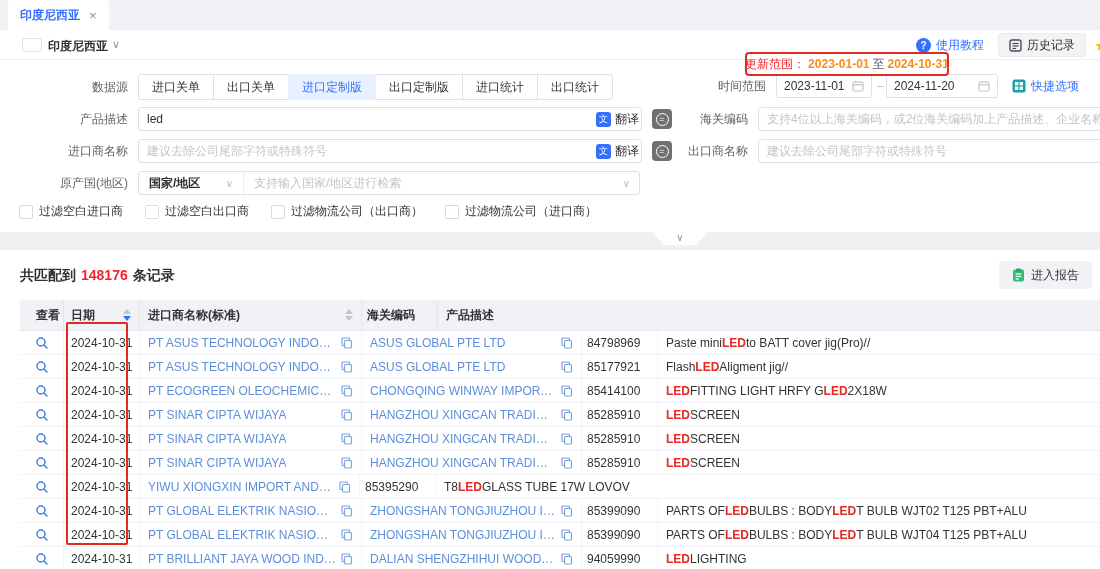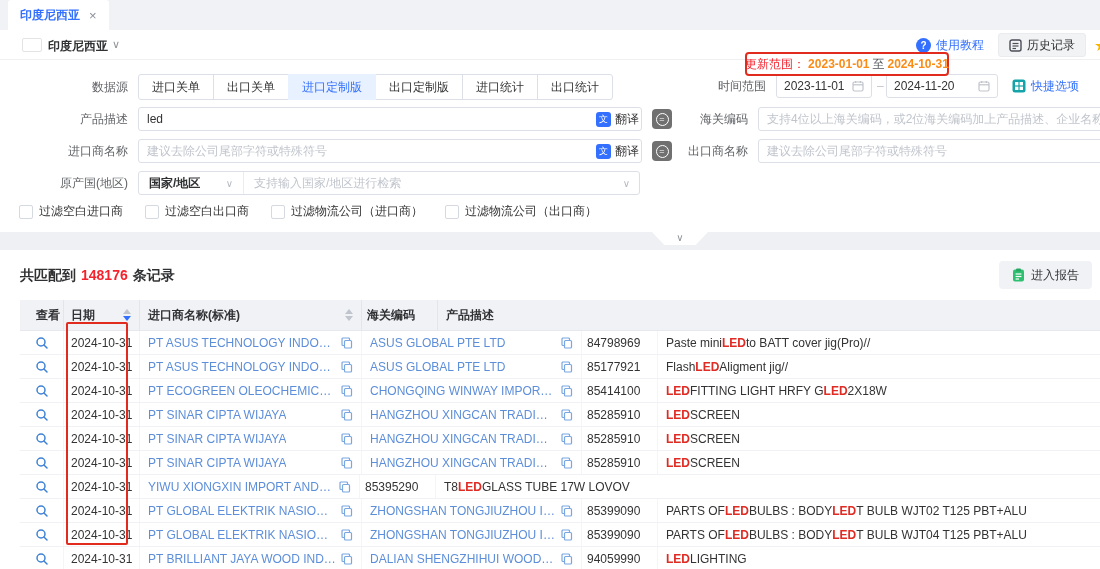--- a/index.html
+++ b/index.html
@@ -231,11 +231,11 @@
         </label>
         <label class="filter-item">
           <span class="cbox"></span>
-          <span>过滤物流公司（进口商）</span>
+          <span>过滤物流公司（出口商）</span>
         </label>
         <label class="filter-item">
           <span class="cbox"></span>
-          <span>过滤物流公司（出口商）</span>
+          <span>过滤物流公司（进口商）</span>
         </label>
       </div>
   </div>

